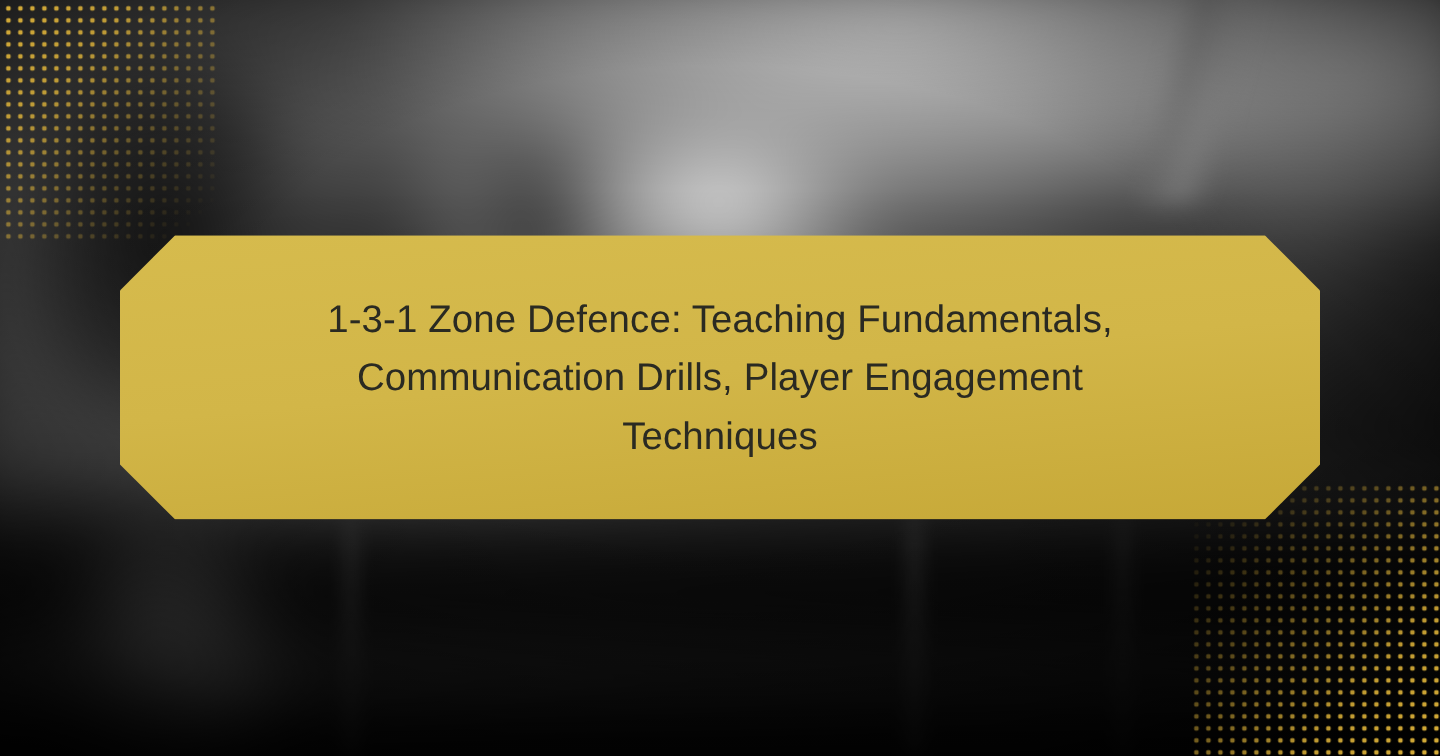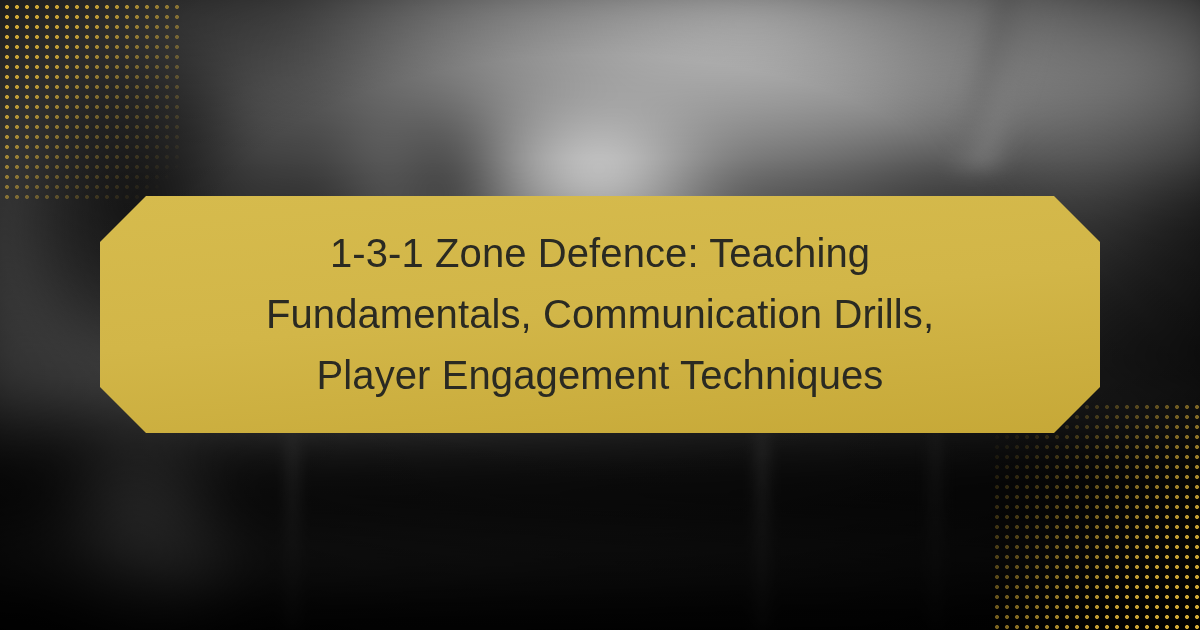--- a/index.html
+++ b/index.html
@@ -142,7 +142,7 @@
     text-align: center;
     color: #2A2A22;
     font-family: "Liberation Sans", sans-serif;
-    font-size: 40px;
+    font-size: 32px;
     font-weight: 400;
     line-height: 1.52;
     letter-spacing: 0.1px;

